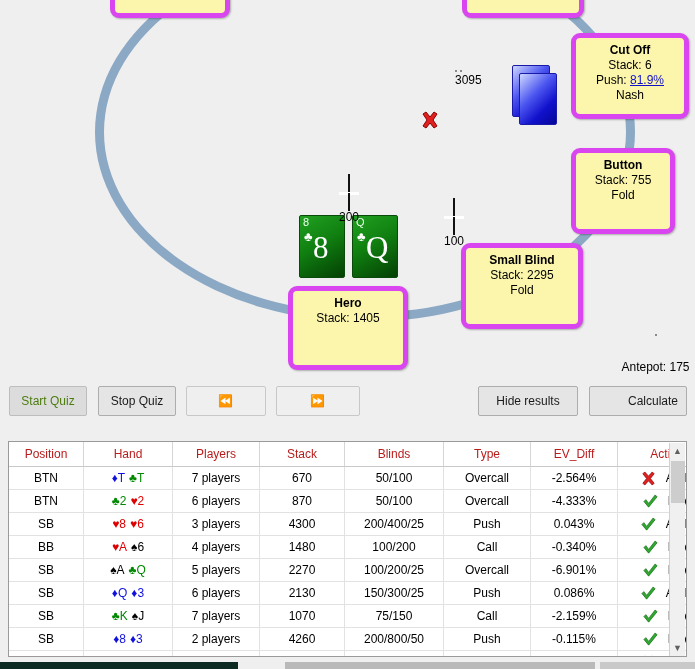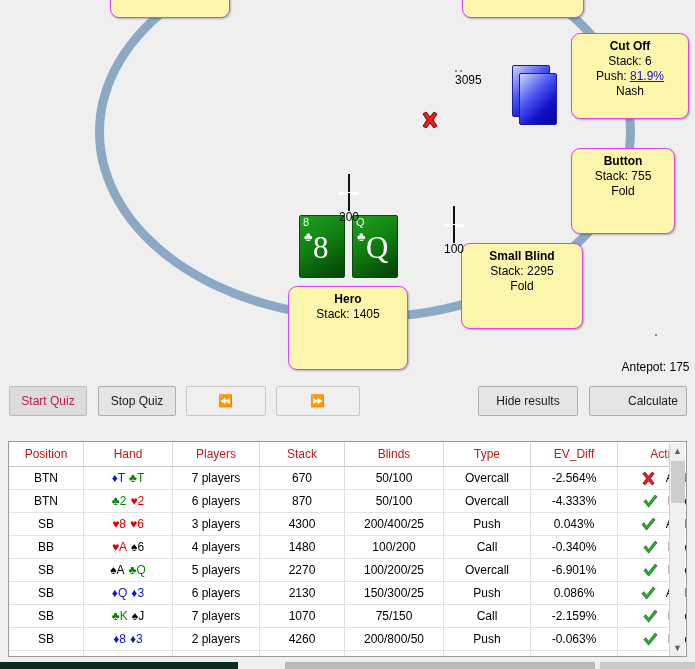--- a/index.html
+++ b/index.html
@@ -30,7 +30,7 @@
   .seat{
     position:absolute;
     background:#fcf6ac;
-    border:1px solid #d946ef;
+    border:5px solid #d946ef;
     border-radius:9px;
     box-shadow:1px 1px 2px rgba(0,0,0,.28);
     text-align:center;

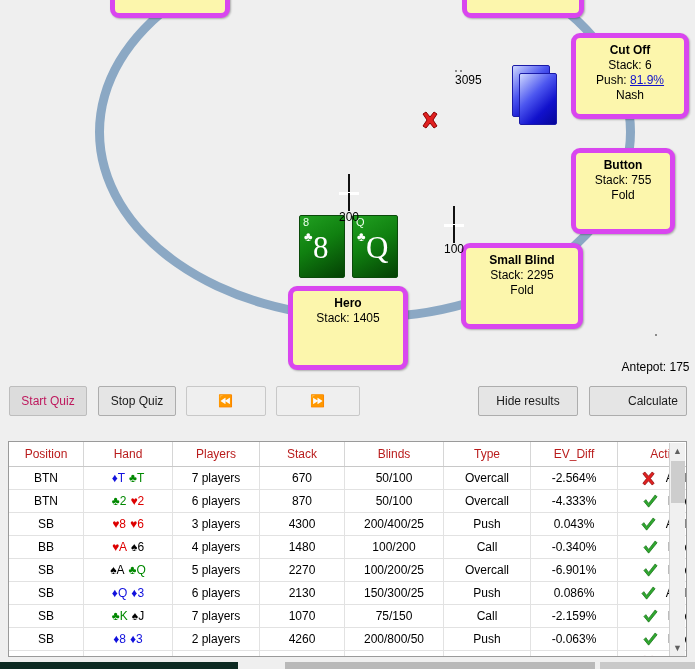--- a/index.html
+++ b/index.html
@@ -89,7 +89,7 @@
   .minichip .mc i{display:block;height:3px;background:#fff;margin:2px 2px 0 2px;}
   .minichip .mv{font-size:12px;margin-top:1px;color:#000;}
   #mini-200{left:337px;top:176px;width:24px;}
-  #mini-100{left:442px;top:208px;width:24px;}
+  #mini-100{left:442px;top:200px;width:24px;}
 
   
   #scoreblock{position:absolute;left:283px;top:93px;width:160px;text-align:center;font-size:12px;line-height:14px;color:#000;}

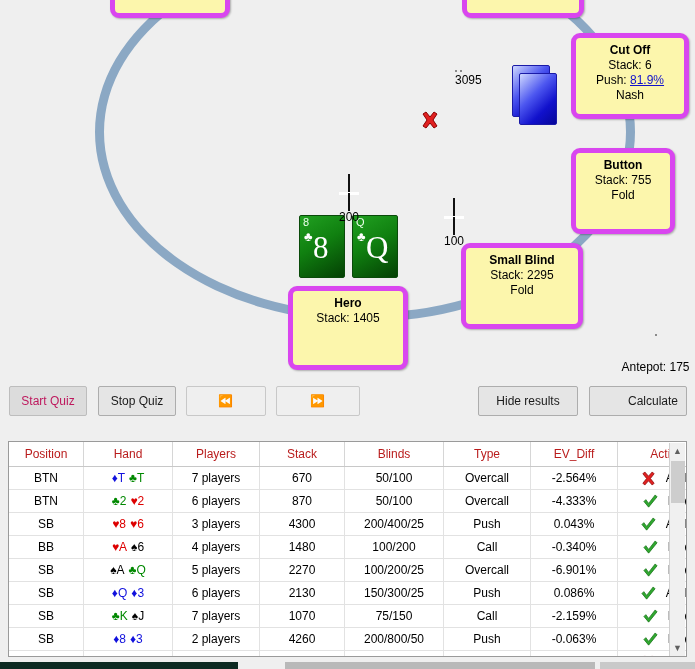--- a/index.html
+++ b/index.html
@@ -106,7 +106,7 @@
     font-family:"Liberation Sans",sans-serif;font-size:12px;color:#1a1a1a;
     text-align:center;line-height:28px;box-sizing:border-box;cursor:pointer;
   }
-  .btn.disabled{background:#dcdcdc;color:#be185d;border-color:#bdbdbd;cursor:default;}
+  .btn.disabled{background:#dcdcdc;color:#4d7c0f;border-color:#bdbdbd;cursor:default;}
   .btn.flat{background:#efefef;border-color:#c8c8c8;color:#9a9a9a;}
   #btn-start{left:9px;width:78px;}
   #btn-stop{left:98px;width:78px;}

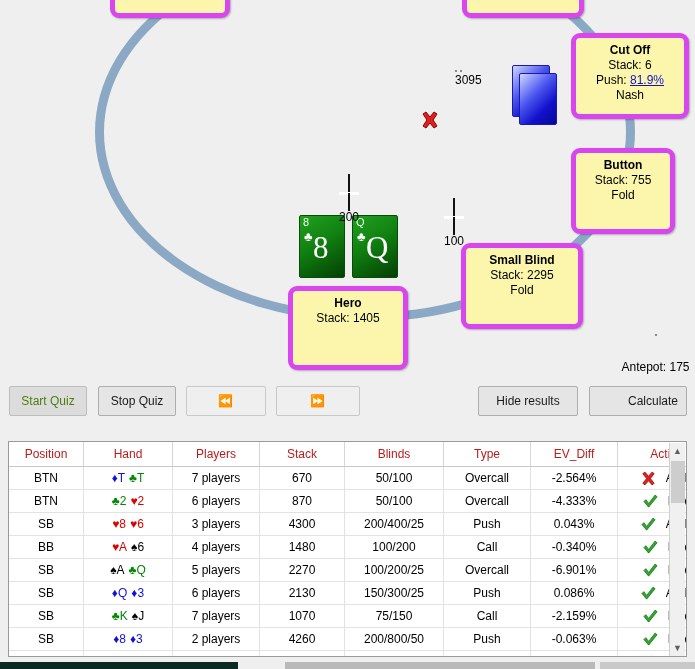--- a/index.html
+++ b/index.html
@@ -411,7 +411,7 @@
             <td class="c-stack">4260</td>
             <td class="c-blinds">200/800/50</td>
             <td class="c-type">Push</td>
-            <td class="c-ev">-0.063%</td>
+            <td class="c-ev">-0.115%</td>
             <td class="c-act">
               <div class="actcell">
                 <svg class="mark" viewBox="0 0 16 16">

